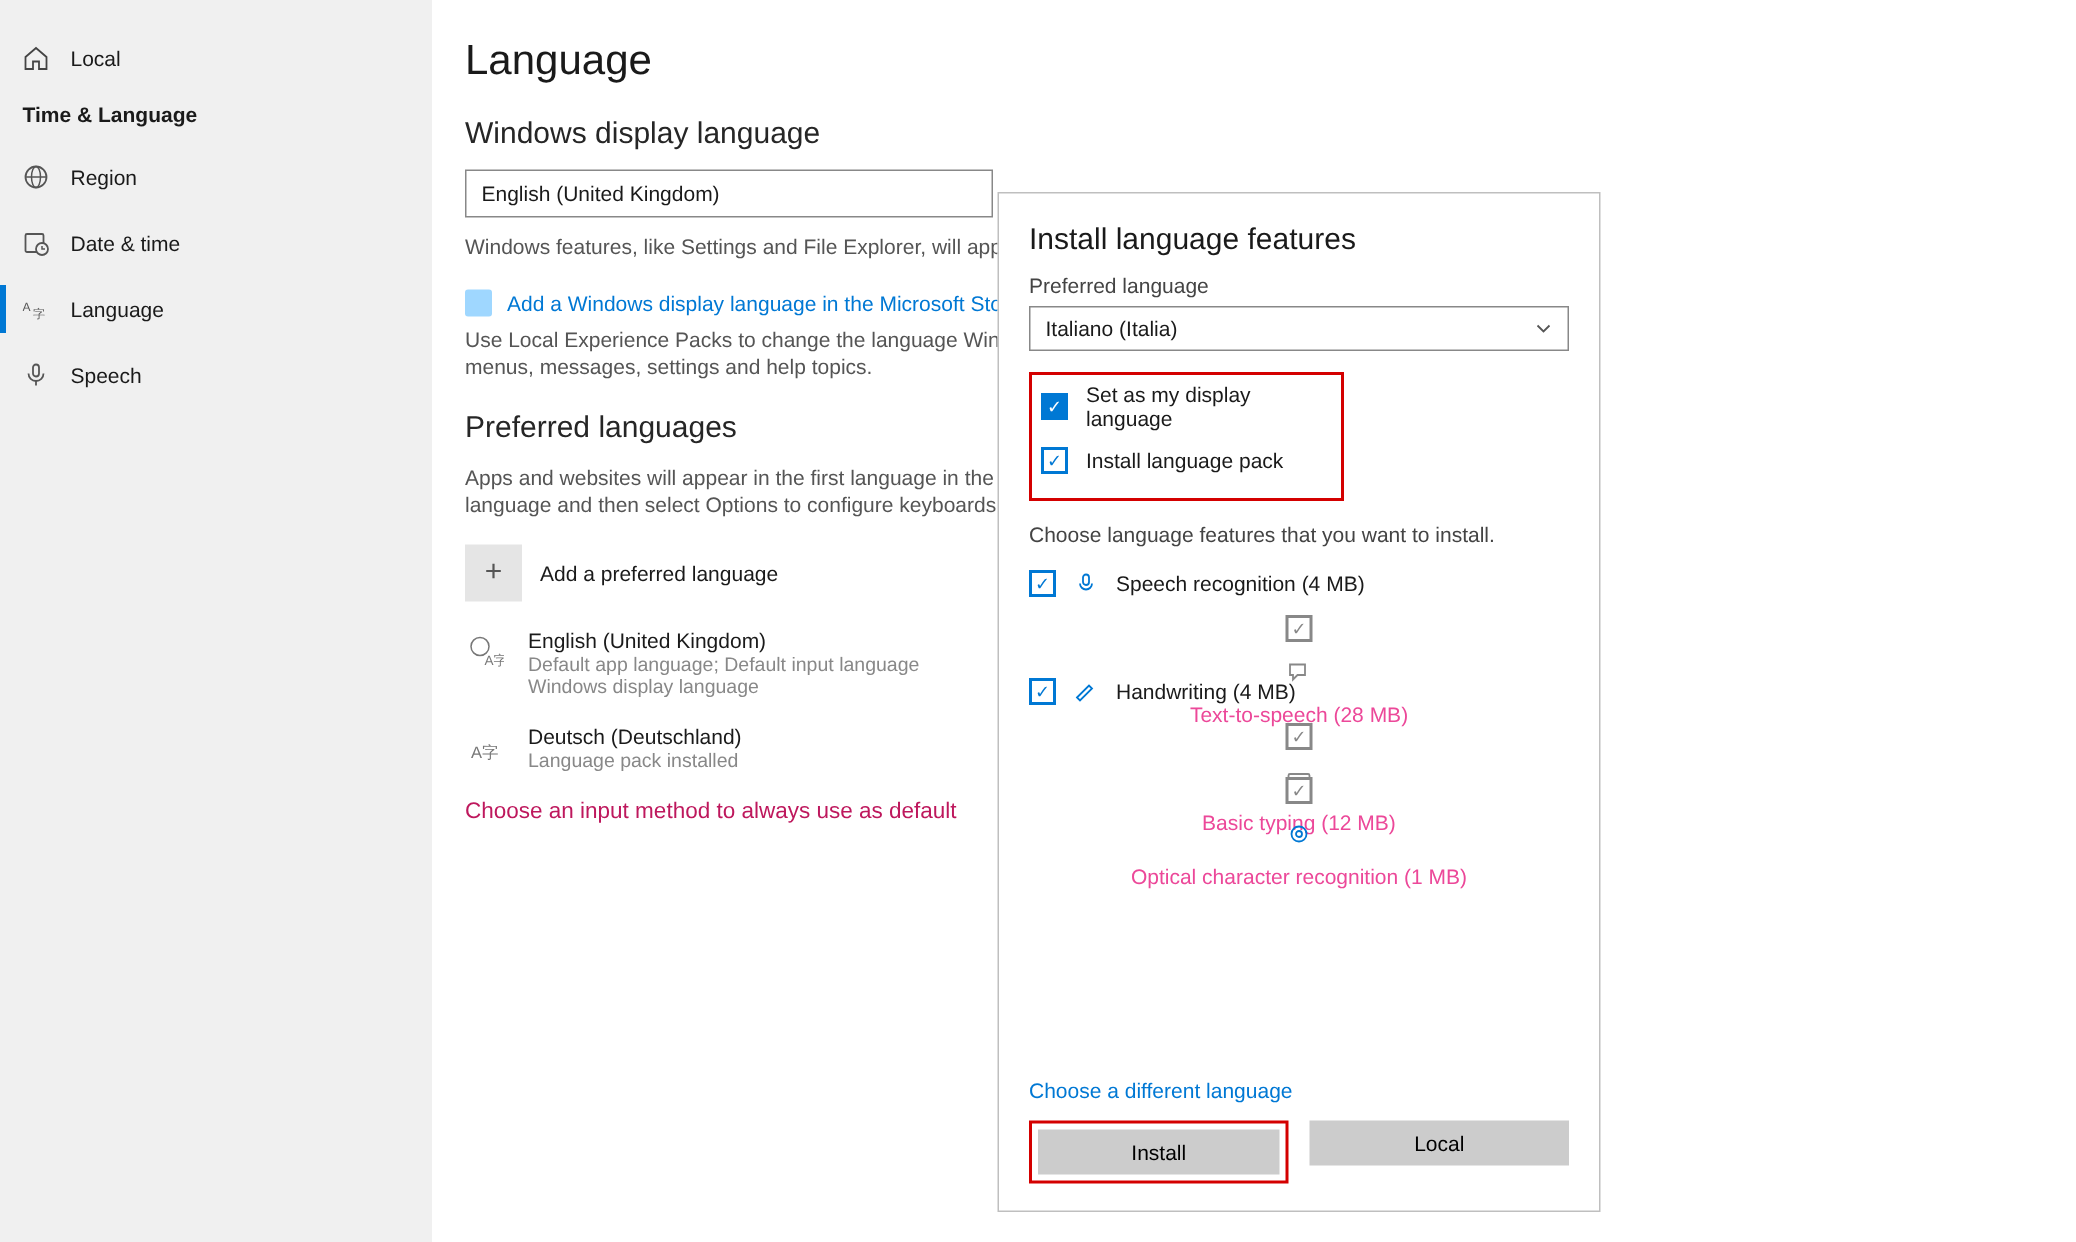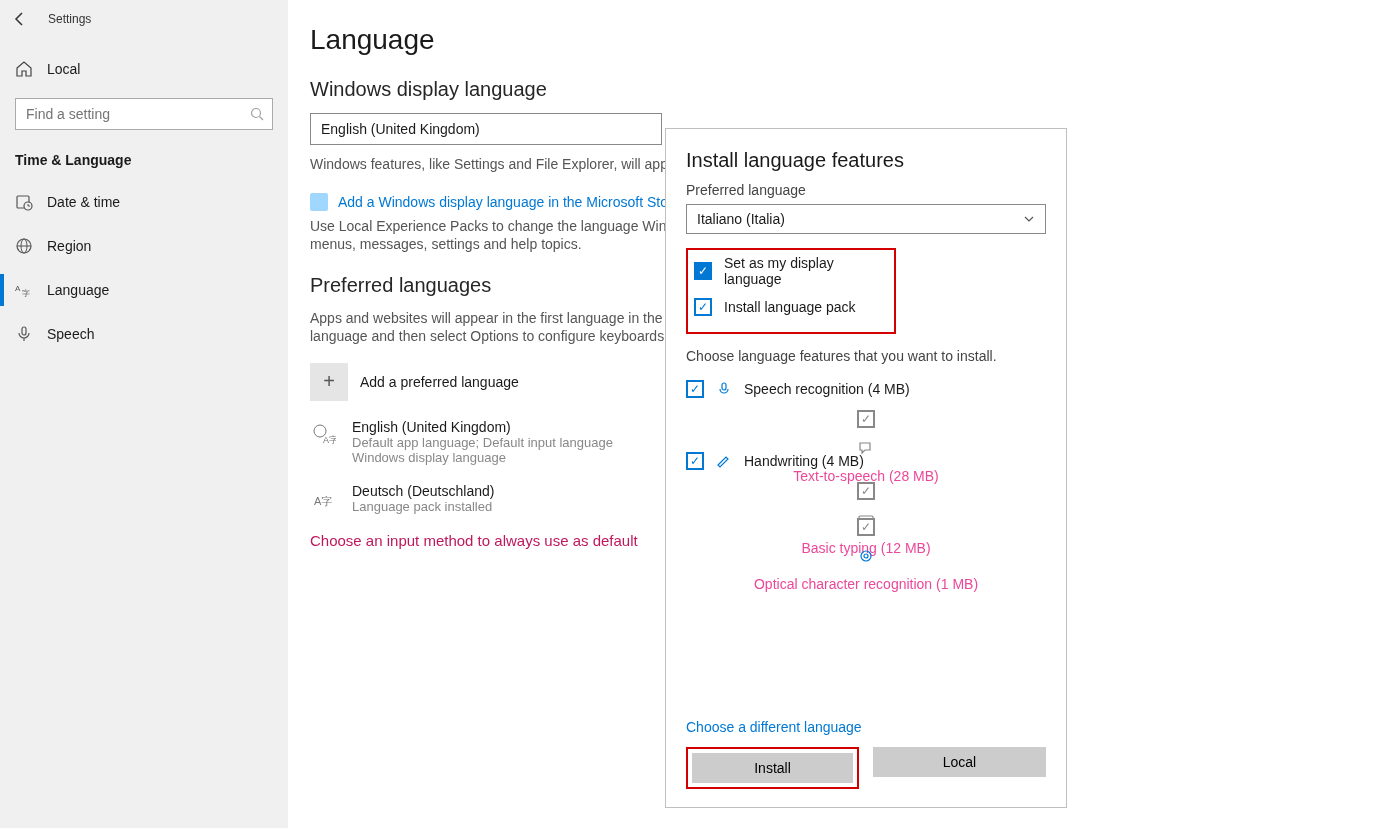--- a/index.html
+++ b/index.html
@@ -175,14 +175,6 @@
 <body>
 
 <div class="sidebar">
-  <div class="top-row">
-    <span class="back-arrow">
-      <svg width="16" height="16" viewBox="0 0 16 16">
-          <path d="M10 2 L4 8 L10 14" stroke="#333" stroke-width="1.5" fill="none"></path>
-        </svg>
-    </span>
-    <span class="settings-label">Settings</span>
-  </div>
 
   <div class="home-row nav-item" style="height:auto;padding-top:30px;padding-bottom:16px;">
     <span class="ico">

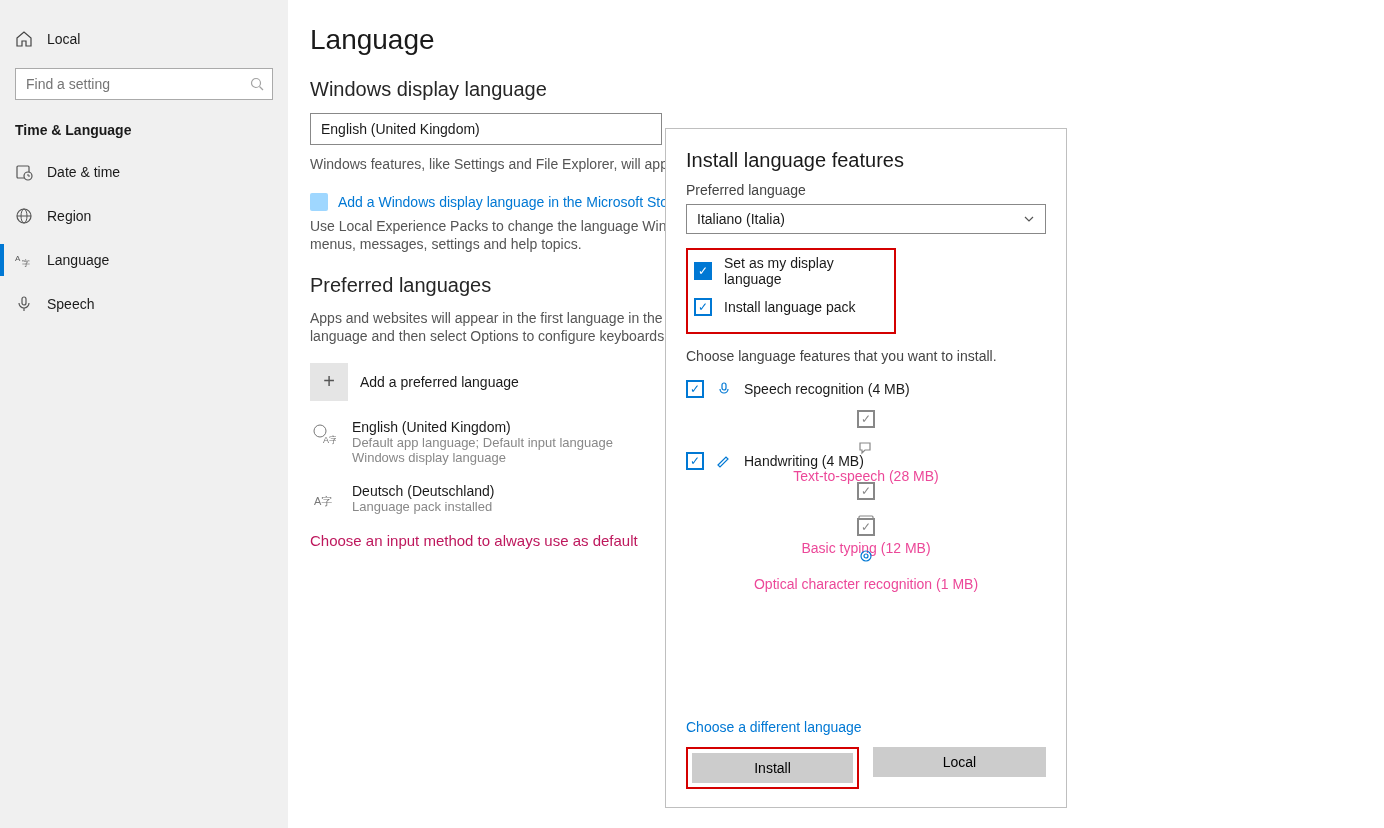--- a/index.html
+++ b/index.html
@@ -185,15 +185,6 @@
     <span>Local</span>
   </div>
 
-  <div class="search-box">
-    <input type="text" placeholder="Find a setting" style="">
-    <span class="search-ico">
-      <svg width="14" height="14" viewBox="0 0 14 14">
-          <circle cx="6" cy="6" r="4.5" fill="none" stroke="#666" stroke-width="1.2"></circle>
-          <line x1="9.5" y1="9.5" x2="13" y2="13" stroke="#666" stroke-width="1.2"></line>
-        </svg>
-    </span>
-  </div>
 
   <div class="section-label">Time &amp; Language</div>
 

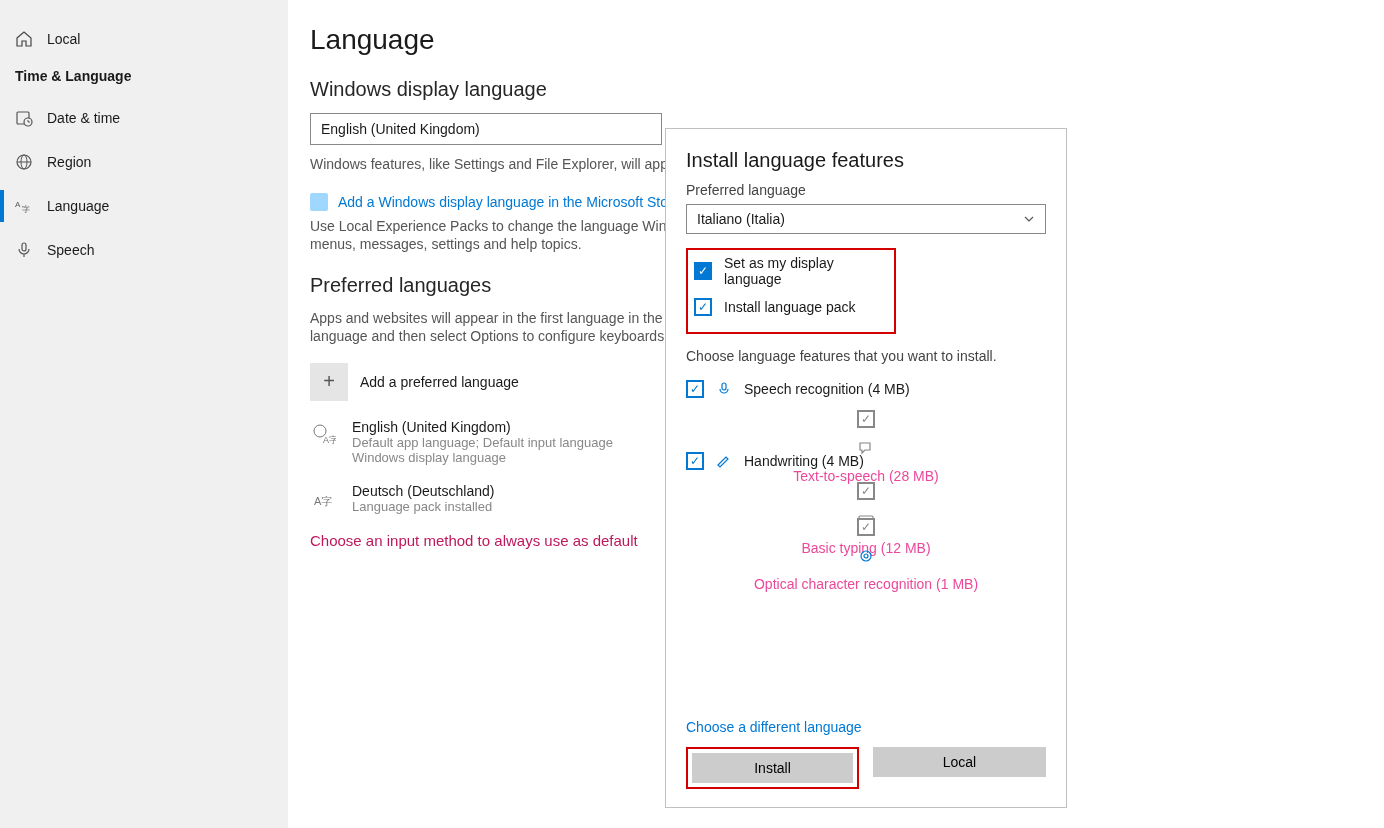--- a/index.html
+++ b/index.html
@@ -191,22 +191,22 @@
   <div class="nav-item">
     <span class="ico">
       <svg width="18" height="18" viewBox="0 0 18 18">
+          <circle cx="9" cy="9" r="7" fill="none" stroke="#555" stroke-width="1.2"></circle>
+          <ellipse cx="9" cy="9" rx="3" ry="7" fill="none" stroke="#555" stroke-width="1"></ellipse>
+          <line x1="2" y1="9" x2="16" y2="9" stroke="#555" stroke-width="1"></line>
+        </svg>
+    </span>
+    <span>Region</span>
+  </div>
+  <div class="nav-item">
+    <span class="ico">
+      <svg width="18" height="18" viewBox="0 0 18 18">
           <rect x="2" y="3" width="12" height="12" rx="1" fill="none" stroke="#555" stroke-width="1.2"></rect>
           <circle cx="13" cy="13" r="4" fill="#f0f0f0" stroke="#555" stroke-width="1.2"></circle>
           <path d="M13 11 V13 H15" stroke="#555" stroke-width="1" fill="none"></path>
         </svg>
     </span>
     <span>Date &amp; time</span>
-  </div>
-  <div class="nav-item">
-    <span class="ico">
-      <svg width="18" height="18" viewBox="0 0 18 18">
-          <circle cx="9" cy="9" r="7" fill="none" stroke="#555" stroke-width="1.2"></circle>
-          <ellipse cx="9" cy="9" rx="3" ry="7" fill="none" stroke="#555" stroke-width="1"></ellipse>
-          <line x1="2" y1="9" x2="16" y2="9" stroke="#555" stroke-width="1"></line>
-        </svg>
-    </span>
-    <span>Region</span>
   </div>
   <div class="nav-item active">
     <span class="ico">

